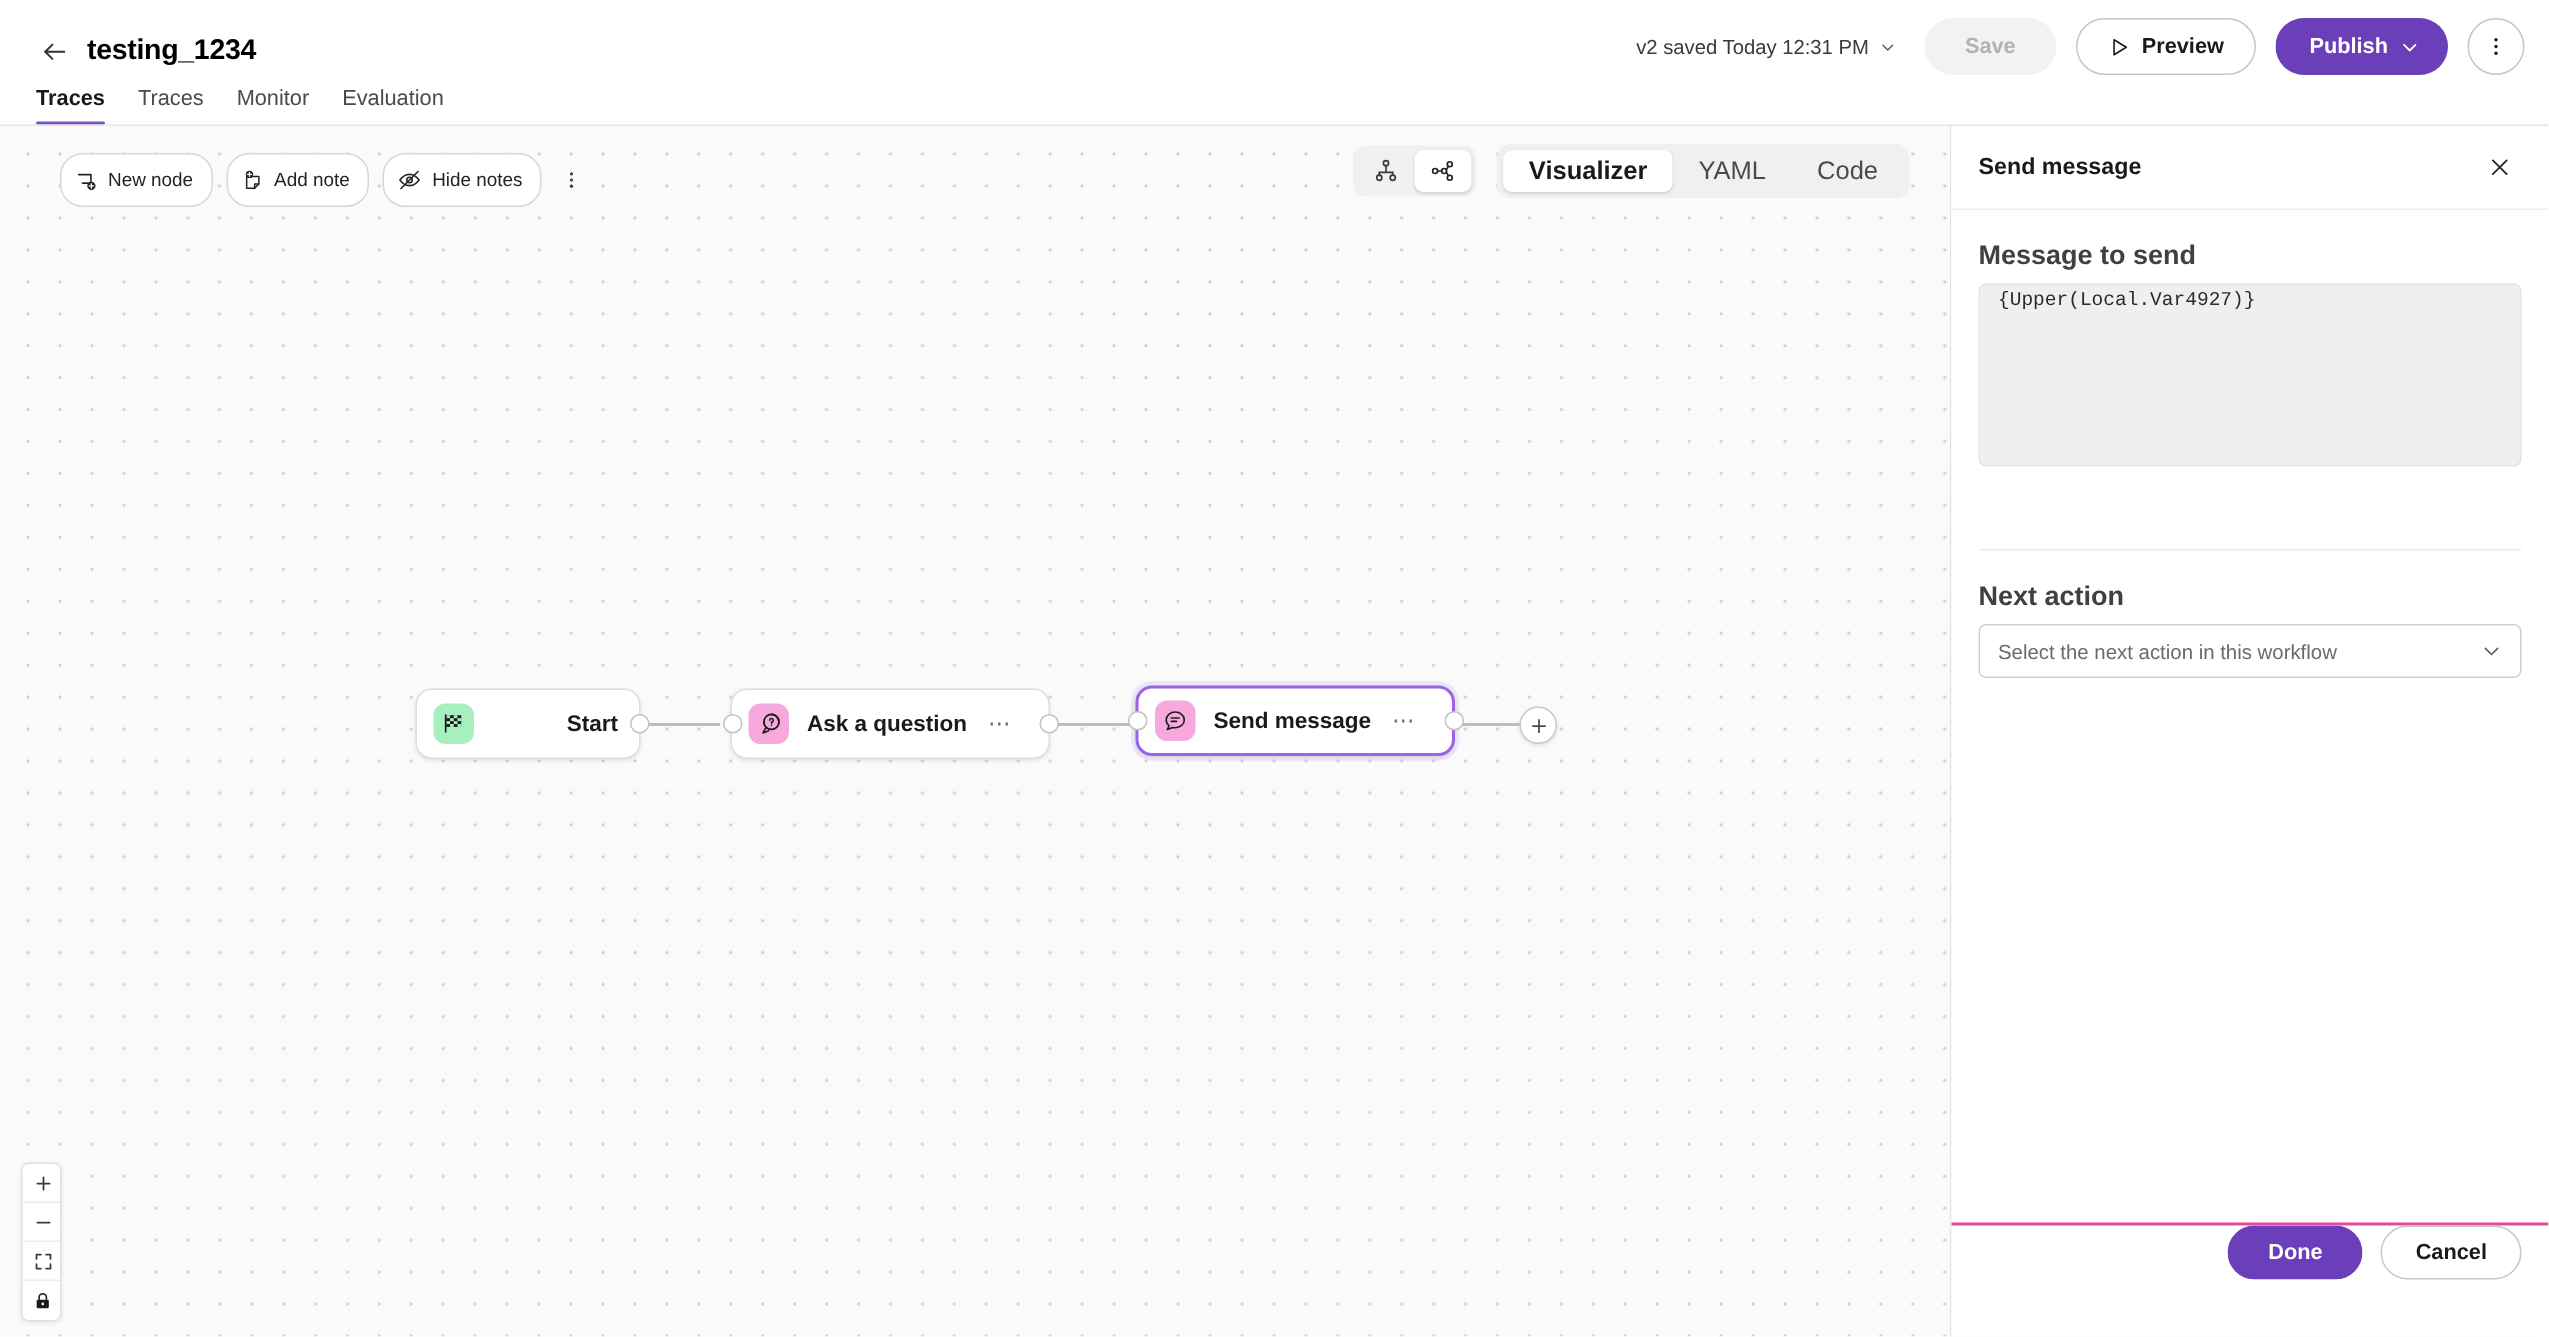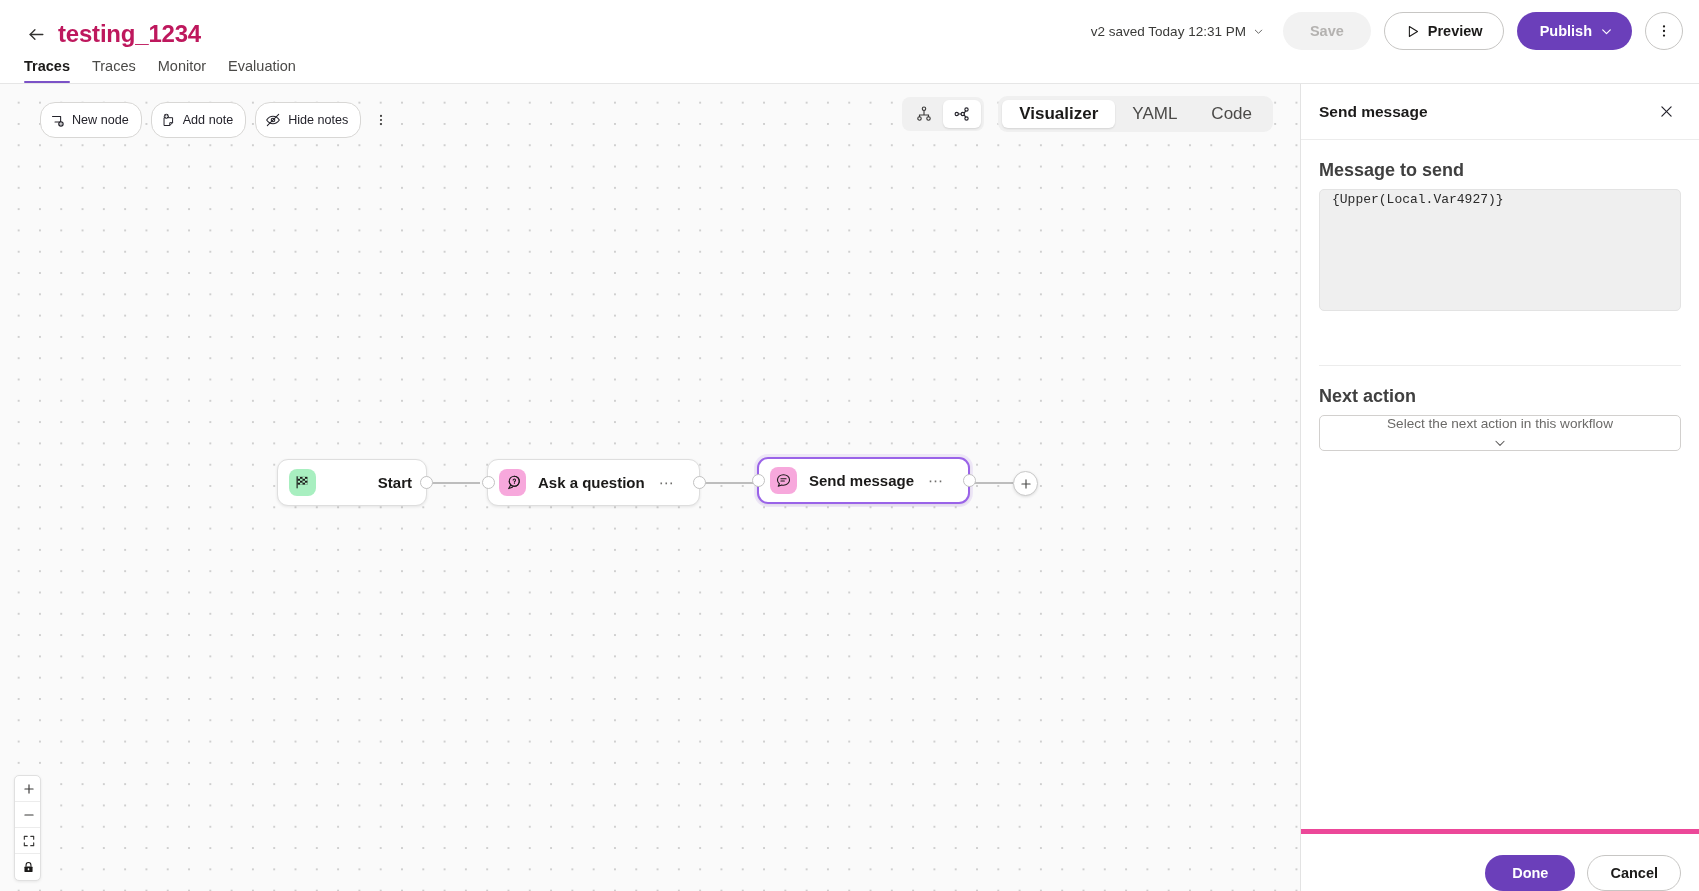--- a/index.html
+++ b/index.html
@@ -24,7 +24,7 @@
   }
   .doc-title {
     position:absolute; left:58px; top:20px;
-    font-size:24px; font-weight:700; color:#be185d; letter-spacing:-.2px;
+    font-size:19px; font-weight:700; color:#000000; letter-spacing:-.2px;
     line-height:27px; white-space:nowrap; cursor:text;
   }
   .tabs {

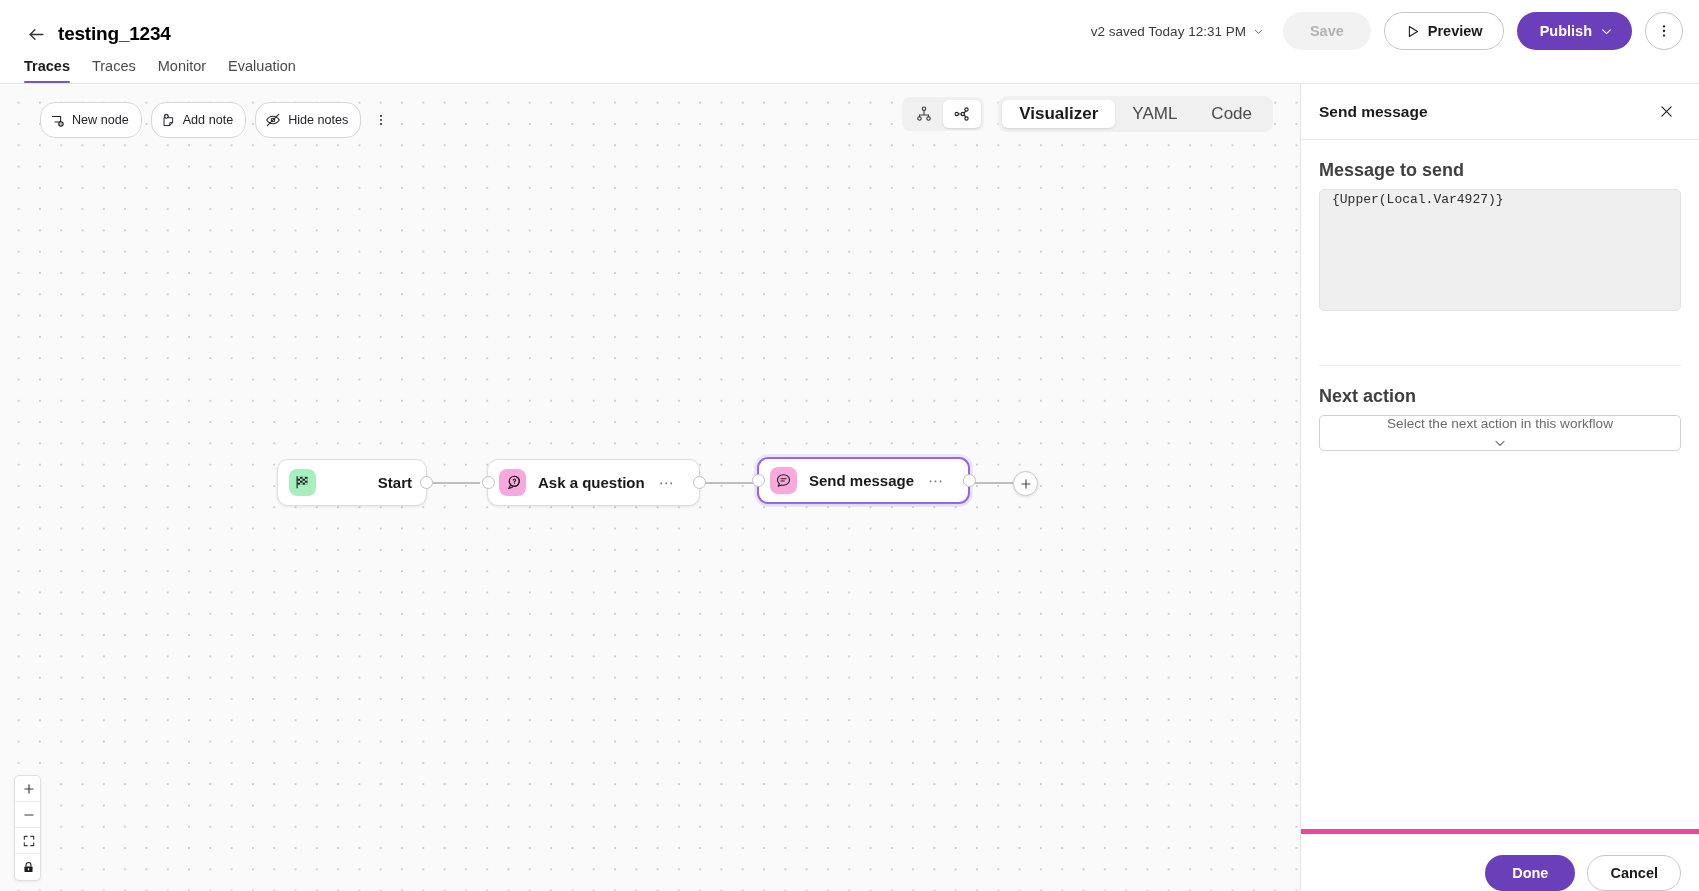--- a/index.html
+++ b/index.html
@@ -206,7 +206,7 @@
   .select-box {
     width:100%; height:36px; border:1px solid #d2d0ce; border-radius:5px;
     background:#ffffff; display:flex; align-items:center; padding:0 12px;
-    cursor:pointer; font-size:13.6px; color:#6b6a68;flex-direction:column;
+    cursor:pointer; font-size:13.6px; color:#6b6a68;
   }
   .select-text { flex:1; white-space:nowrap; overflow:hidden; text-overflow:ellipsis; }
   .panel-footer {

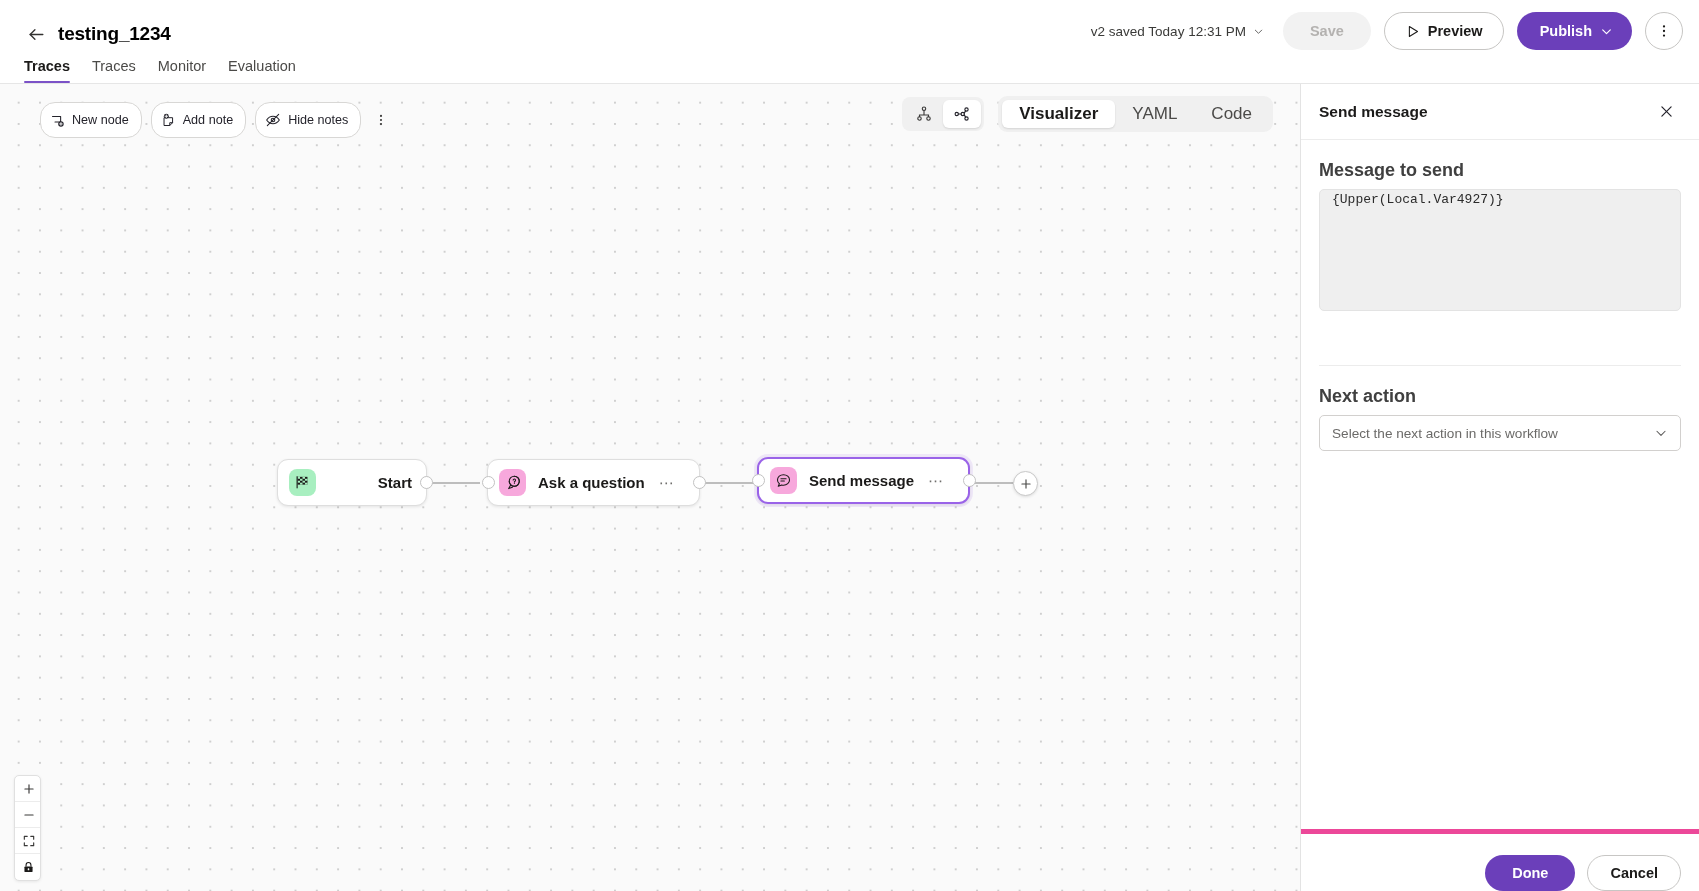--- a/index.html
+++ b/index.html
@@ -210,8 +210,8 @@
   }
   .select-text { flex:1; white-space:nowrap; overflow:hidden; text-overflow:ellipsis; }
   .panel-footer {
-    flex:none; height:62px; border-top:5px solid #ec4899;
-    display:flex; align-items:flex-end; justify-content:flex-end; gap:12px;
+    flex:none; height:76px; border-top:2px solid #ec4899;
+    display:flex; align-items:flex-start; justify-content:flex-end; gap:12px;
     padding:0 18px;
   }
   .btn-done {

